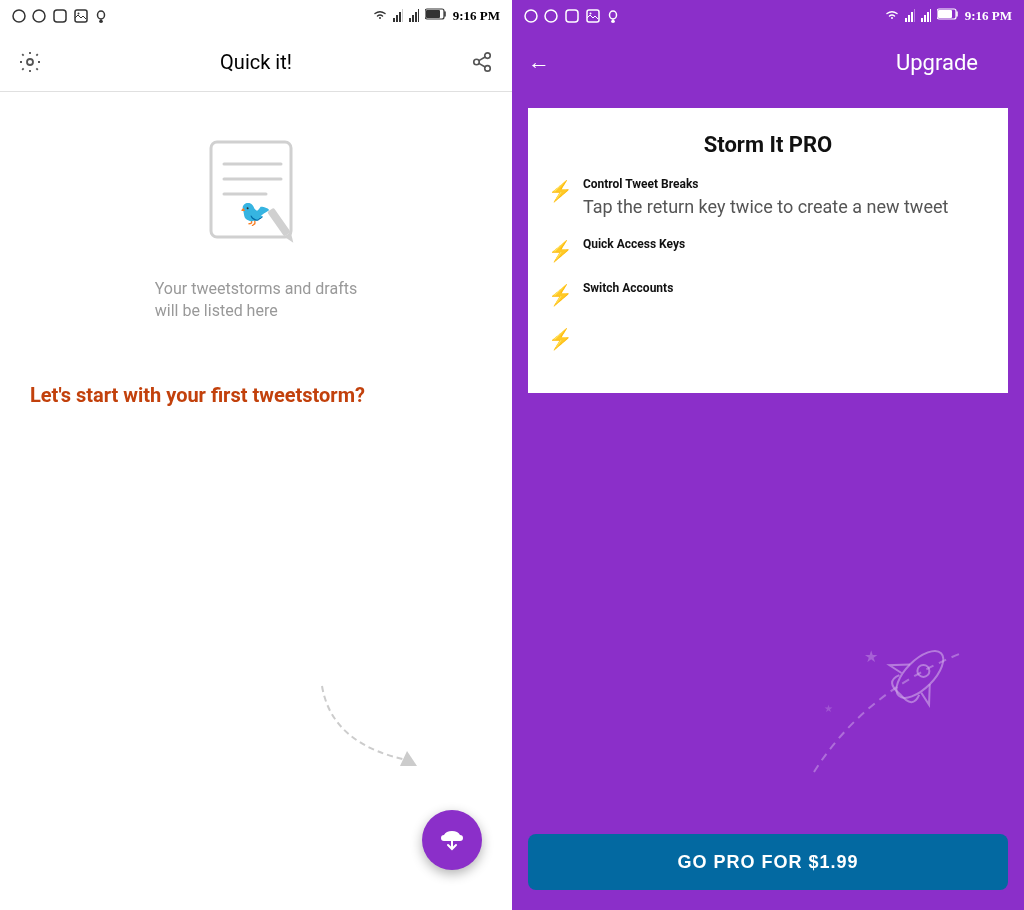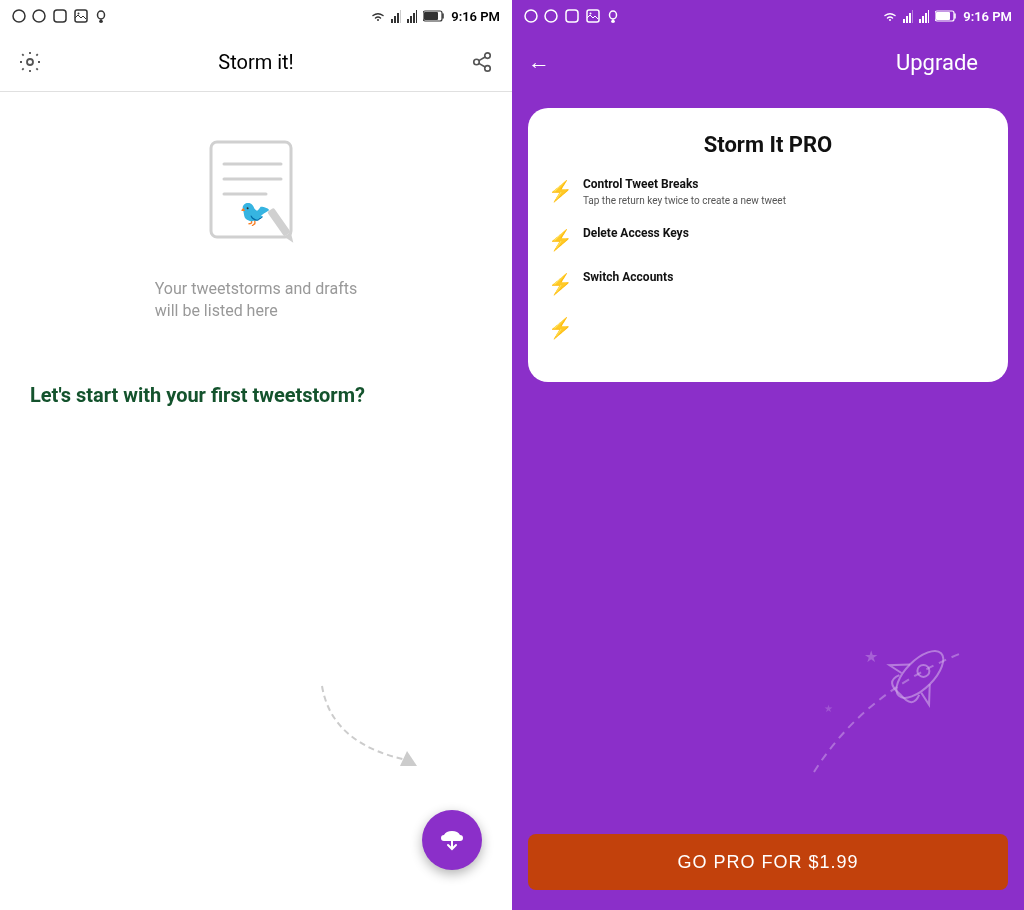--- a/index.html
+++ b/index.html
@@ -30,8 +30,9 @@
     }
     .status-bar .right-area {
       display: flex;
-      align-items: center;
+      align-items: flex-start;
       gap: 6px;
+      font-family: Liberation Serif, serif;
     }
     .status-bar .time {
       font-size: 13px;

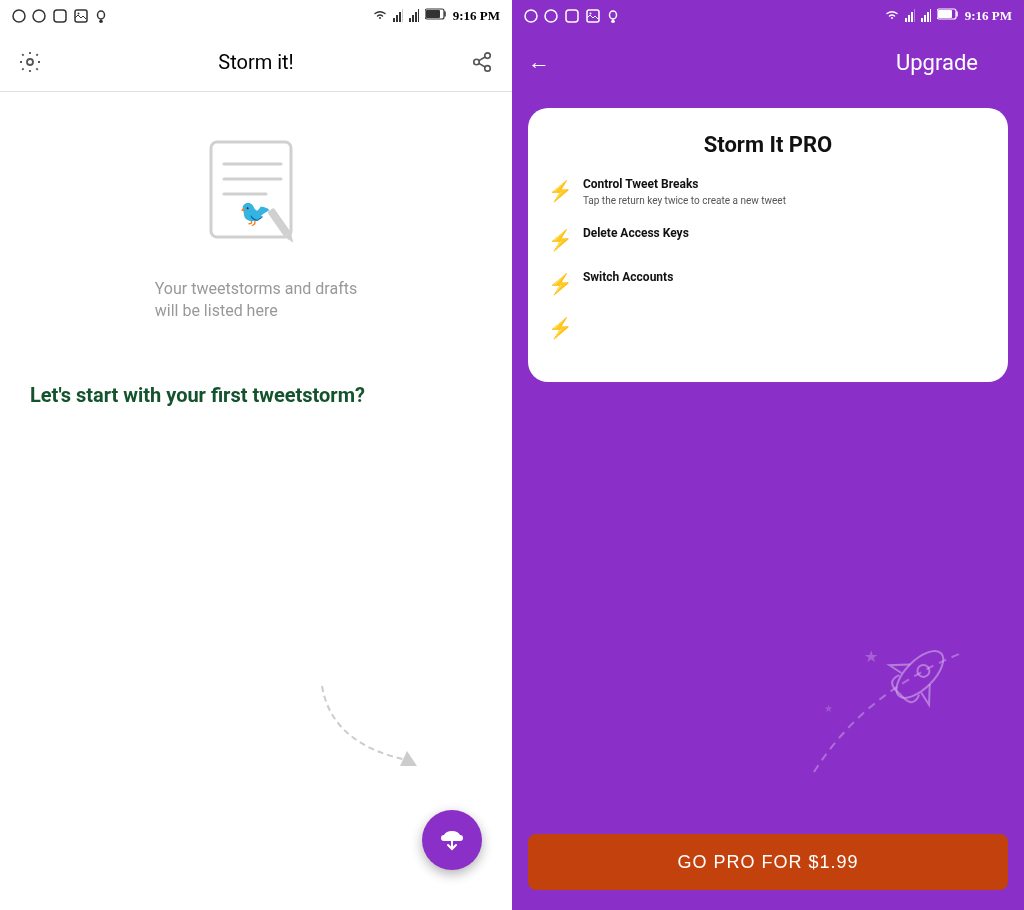--- a/index.html
+++ b/index.html
@@ -322,7 +322,7 @@
         <path d="M12 2v2M12 20v2M4.22 4.22l1.42 1.42M18.36 18.36l1.42 1.42M2 12h2M20 12h2M4.22 19.78l1.42-1.42M18.36 5.64l1.42-1.42"></path>
       </svg>
     </div>
-    <span class="toolbar-title">Storm it!</span>
+    <span class="toolbar-title">Quick it!</span>
     <div class="toolbar-icon">
       <svg width="22" height="22" viewBox="0 0 24 24" fill="none" stroke="#555" stroke-width="1.8">
         <circle cx="18" cy="5" r="3"></circle>

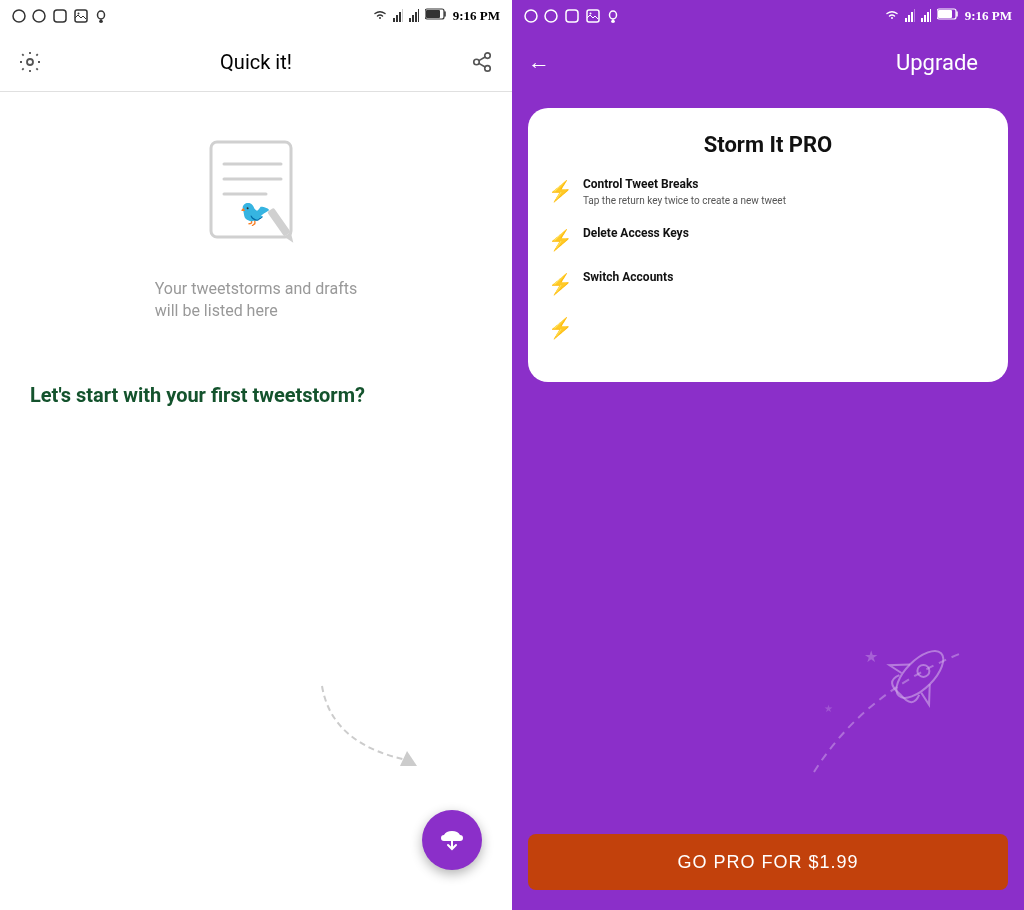--- a/index.html
+++ b/index.html
@@ -178,7 +178,7 @@
     .pro-card {
       margin: 16px;
       background: #fff;
-      border-radius: 20px;
+      border-radius: 0;
       padding: 24px 20px;
     }
 

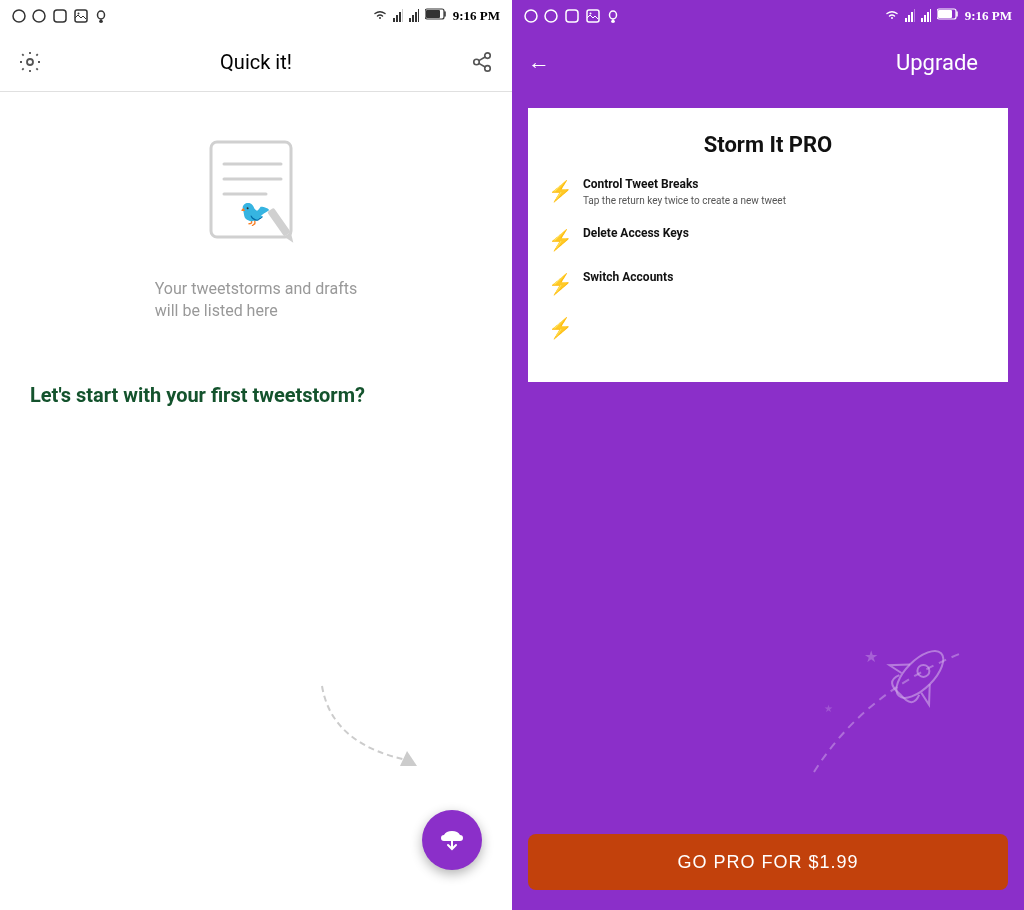--- a/index.html
+++ b/index.html
@@ -213,7 +213,7 @@
     }
 
     .feature-desc {
-      font-size: 10px;
+      font-size: 18px;
       color: #555;
       line-height: 1.4;
     }

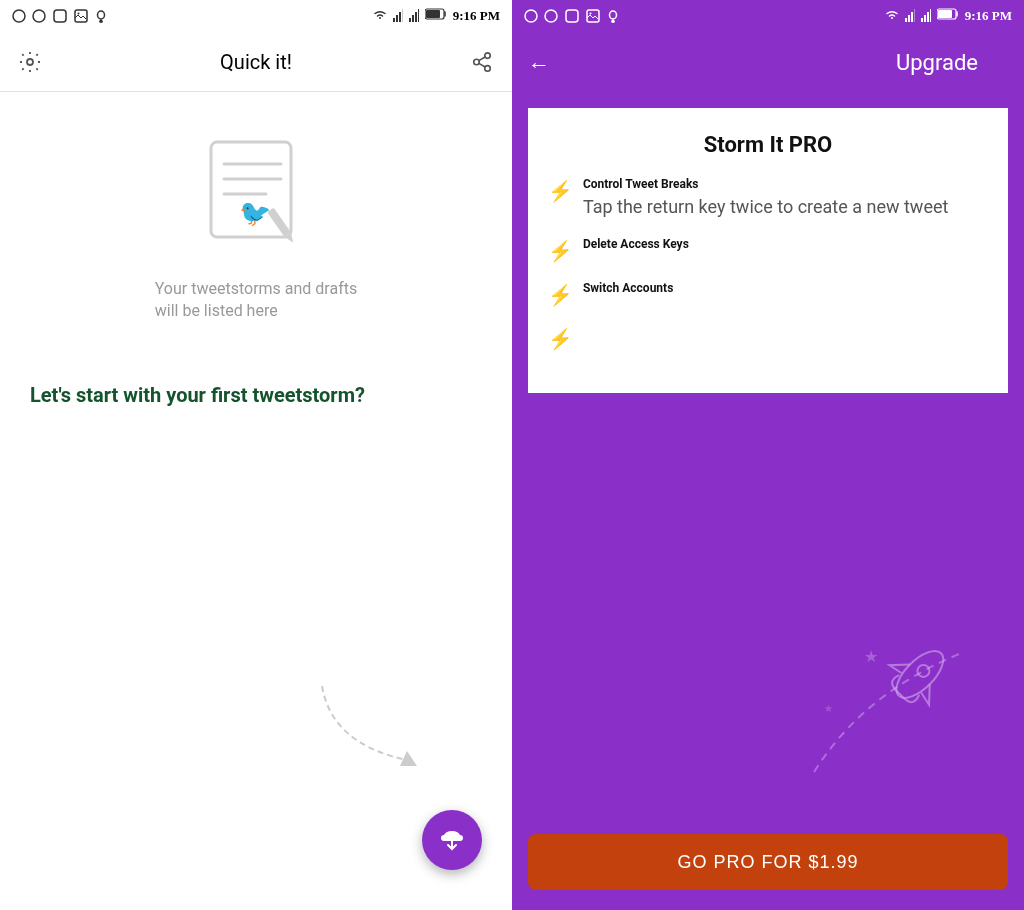--- a/index.html
+++ b/index.html
@@ -446,7 +446,7 @@
     <div class="feature-item">
       <span class="feature-bolt">⚡</span>
       <div class="feature-text-block">
-        <div class="feature-title">Delete Access Keys</div>
+        <div class="feature-title">Quick Access Keys</div>
       </div>
     </div>
 

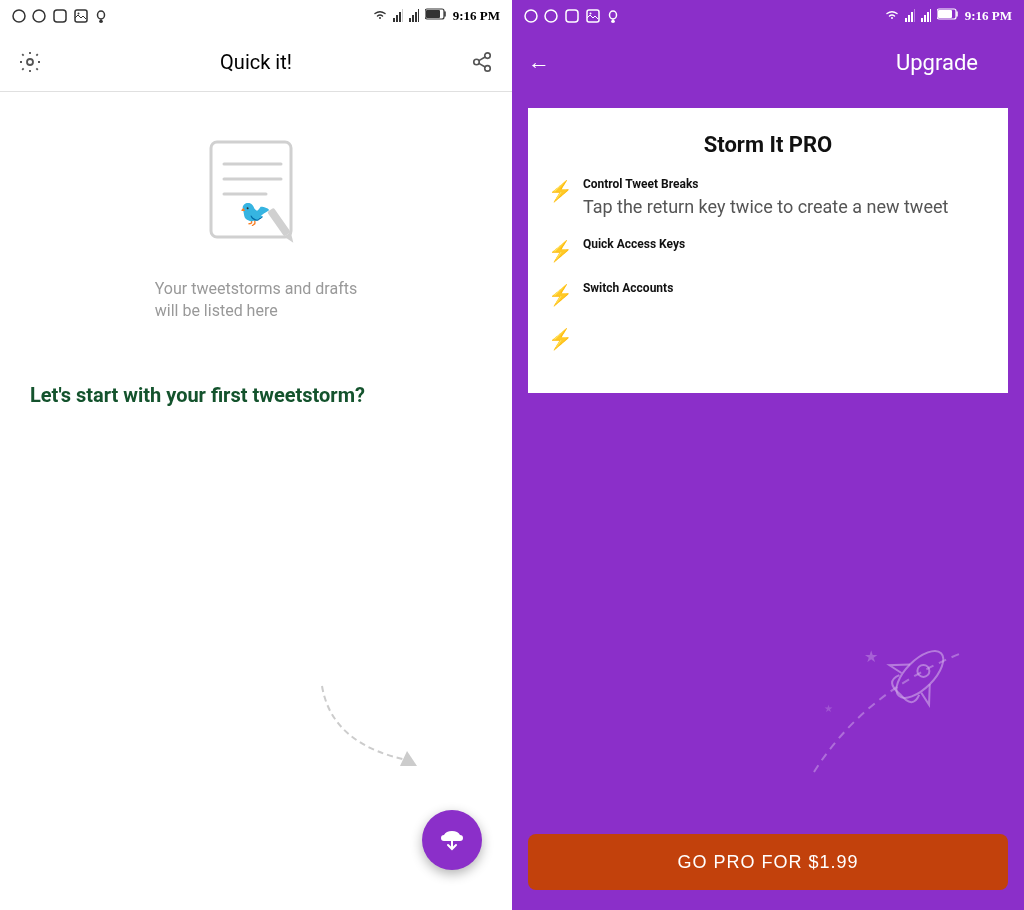--- a/index.html
+++ b/index.html
@@ -107,7 +107,7 @@
     .cta-text {
       font-size: 20px;
       font-weight: 700;
-      color: #14532d;
+      color: #c2410c;
       text-align: center;
       margin-top: 20px;
       align-self: flex-start;

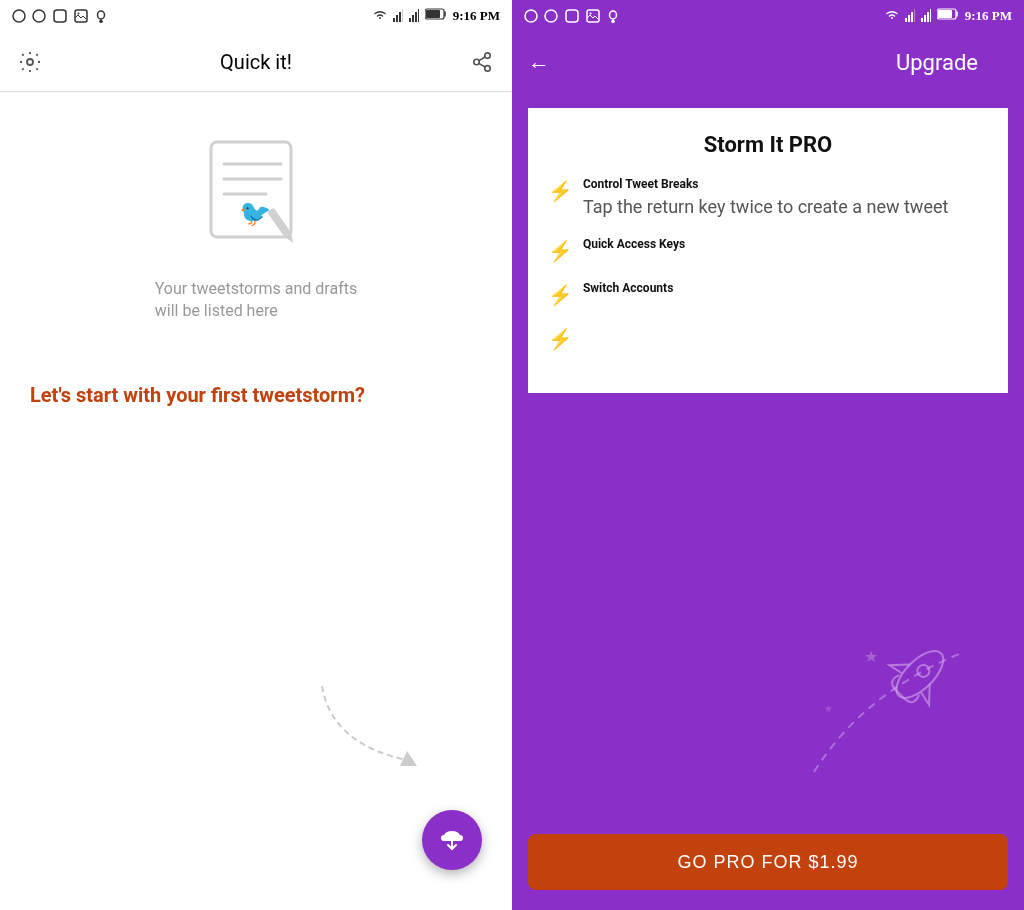--- a/index.html
+++ b/index.html
@@ -228,13 +228,13 @@
     
     .go-pro-btn {
       margin: 12px 16px 20px;
-      background: #c2410c;
+      background: #0369a1;
       color: #fff;
       border: none;
       border-radius: 8px;
       height: 56px;
       font-size: 18px;
-      font-weight: 400;
+      font-weight: 700;
       letter-spacing: 1px;
       cursor: pointer;
       width: calc(100% - 32px);

